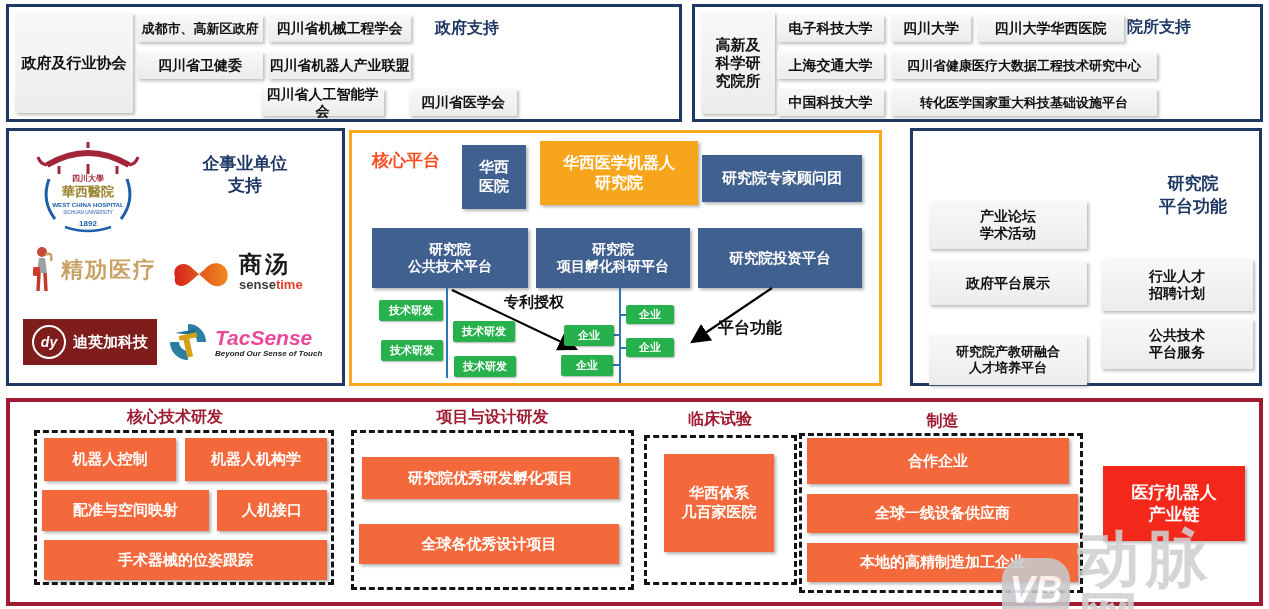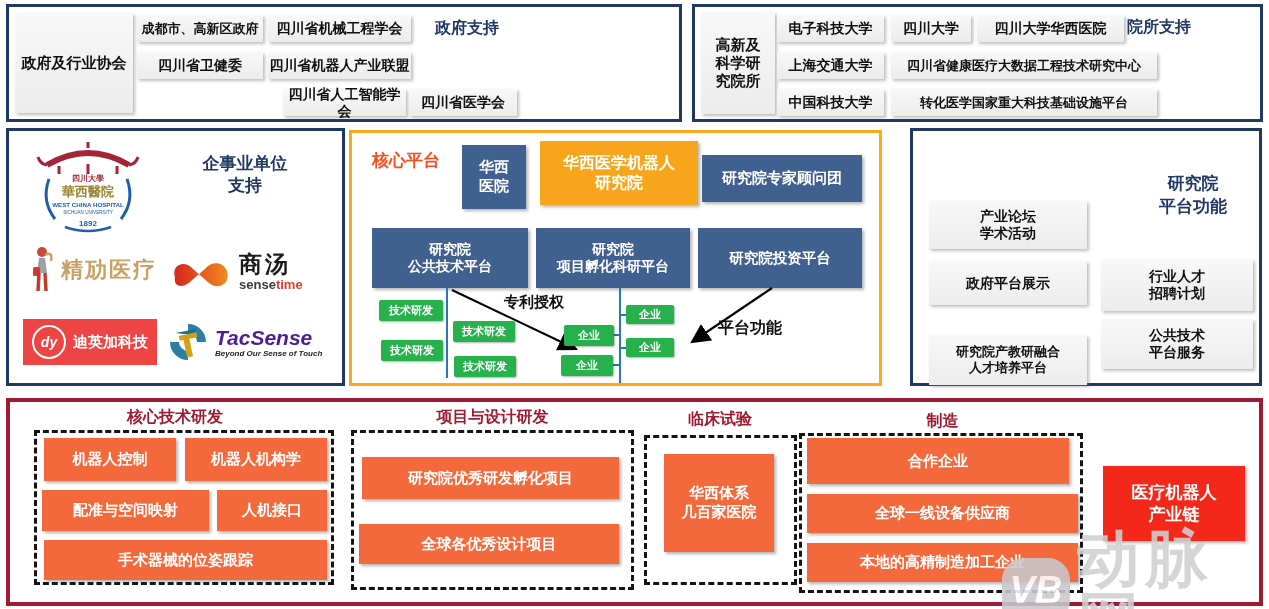--- a/index.html
+++ b/index.html
@@ -50,7 +50,7 @@
     <div class="navy-tag" style="left:426px;top:11px;">政府支持</div>
     <div class="gitem" style="left:128px;top:45px;width:126px;height:27px;">四川省卫健委</div>
     <div class="gitem" style="left:259px;top:45px;width:143px;height:27px;">四川省机器人产业联盟</div>
-    <div class="gitem" style="left:274px;top:82px;width:123px;height:27px;">四川省人工智能学会</div>
+    <div class="gitem" style="left:252px;top:82px;width:123px;height:27px;">四川省人工智能学会</div>
     <div class="gitem" style="left:400px;top:82px;width:108px;height:27px;">四川省医学会</div>
   </div>
 

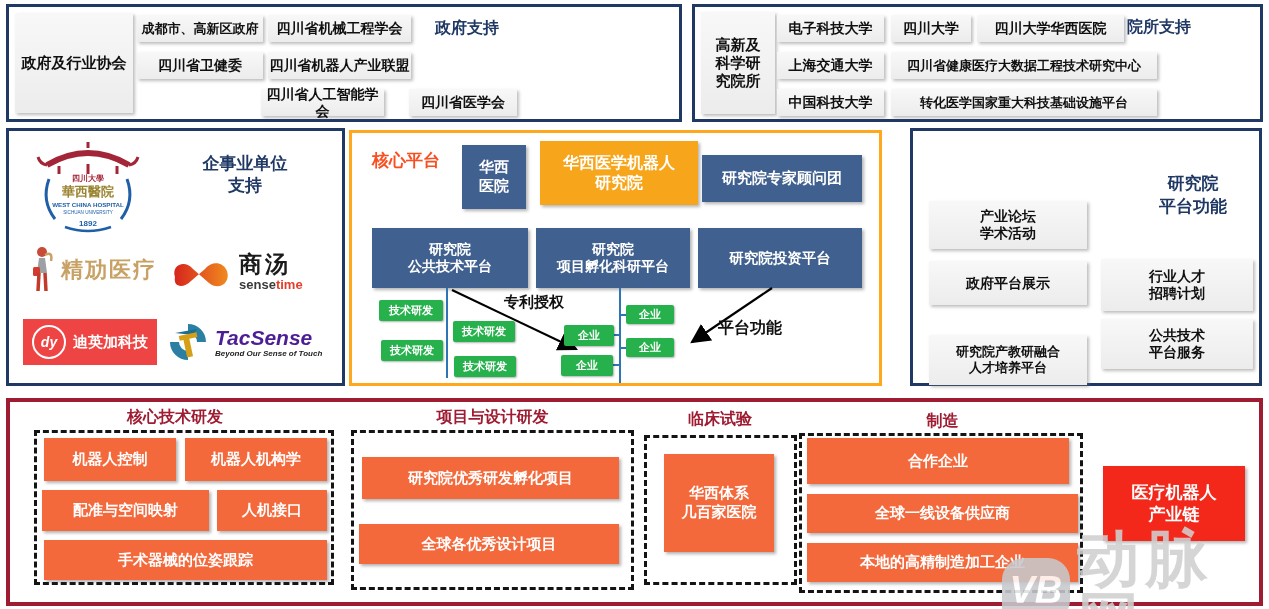--- a/index.html
+++ b/index.html
@@ -35,7 +35,7 @@
            font-weight:bold;font-style:italic;font-size:38px;display:flex;align-items:center;justify-content:center;}
   .wm-text{font-size:62px;font-weight:bold;color:#D0D0D0;letter-spacing:6px;line-height:1;}
   .logo-row{position:absolute;display:flex;align-items:center;gap:6px;}
-  .black-logo{position:absolute;background:#ef4444;color:#fff;display:flex;align-items:center;justify-content:center;gap:7px;}
+  .black-logo{position:absolute;background:#7f1d1d;color:#fff;display:flex;align-items:center;justify-content:center;gap:7px;}
   svg{display:block;}
 </style>
 </head>

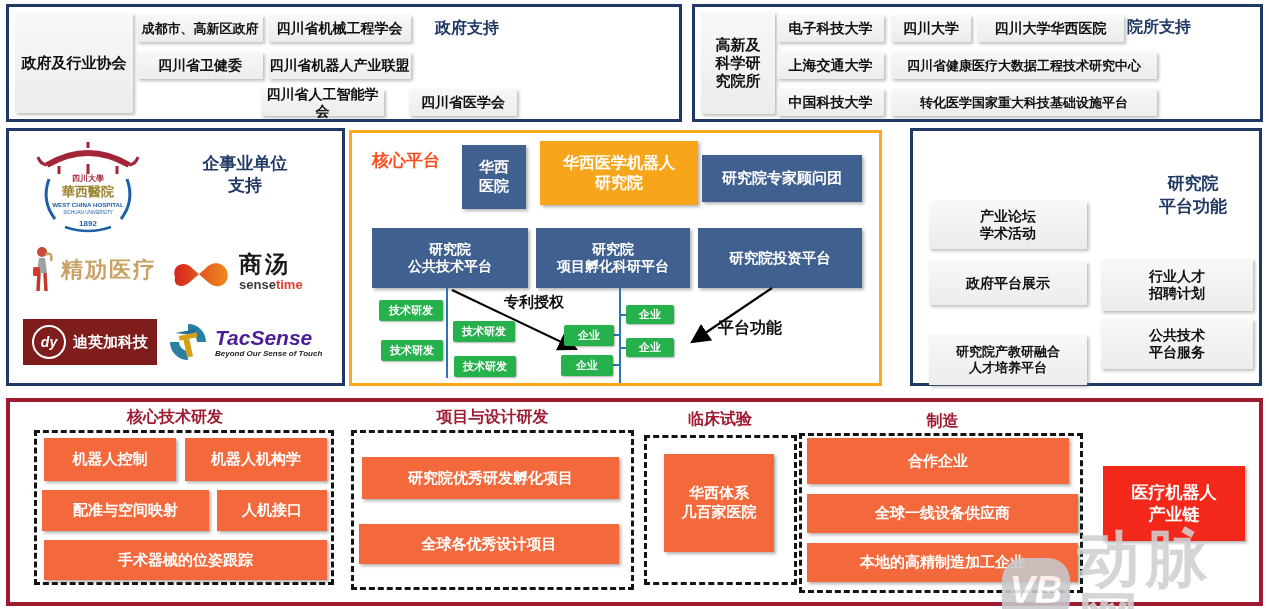--- a/index.html
+++ b/index.html
@@ -130,7 +130,7 @@
         <rect x="18" y="16" width="6" height="20" fill="#D4A017" transform="rotate(-12 21 26)"></rect>
       </svg>
       <div style="display:flex;flex-direction:column;line-height:1;">
-        <div style="font-size:21px;font-weight:bold;font-style:italic;color:#4c1d95;">TacSense</div>
+        <div style="font-size:21px;font-weight:bold;font-style:italic;color:#ec4899;">TacSense</div>
         <div style="font-size:8px;font-weight:bold;font-style:italic;color:#222;margin-top:2px;">Beyond Our Sense of Touch</div>
       </div>
     </div>

